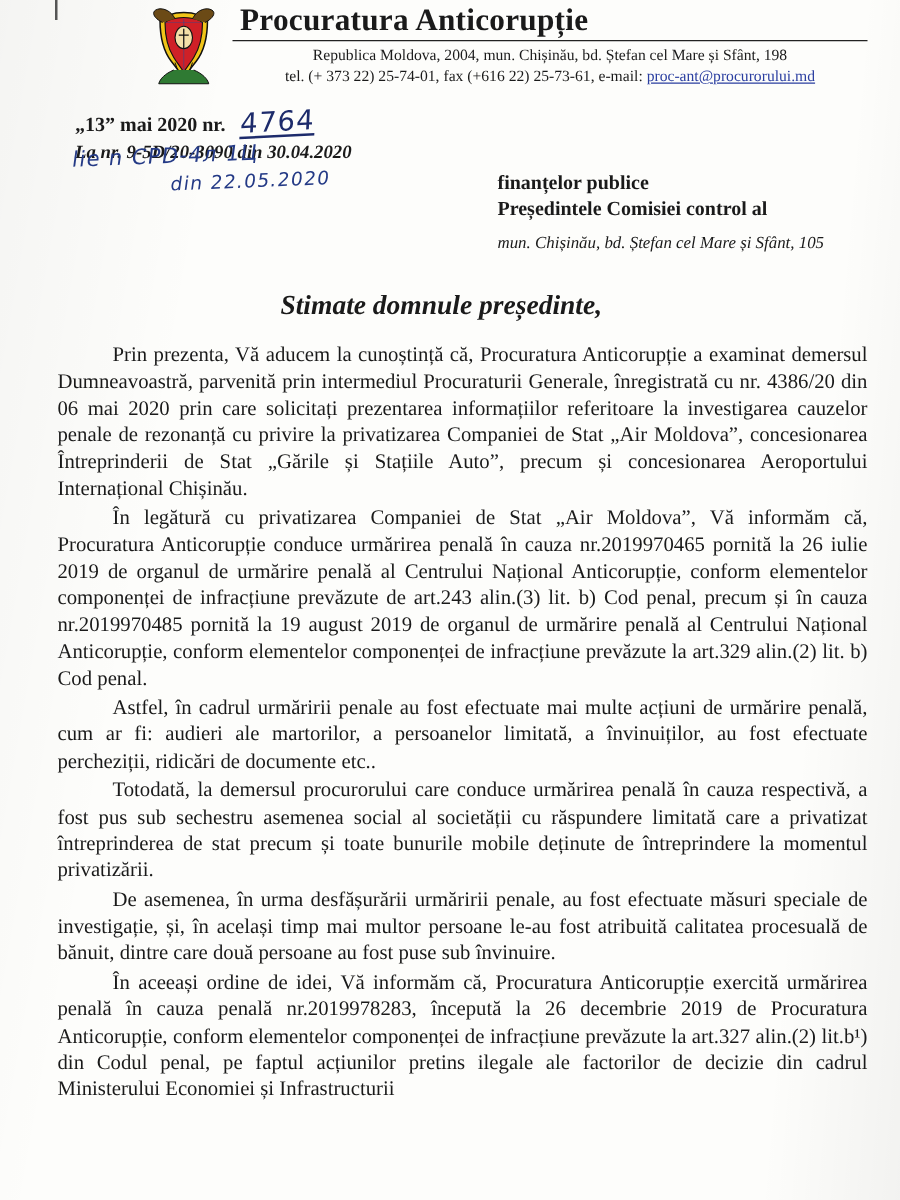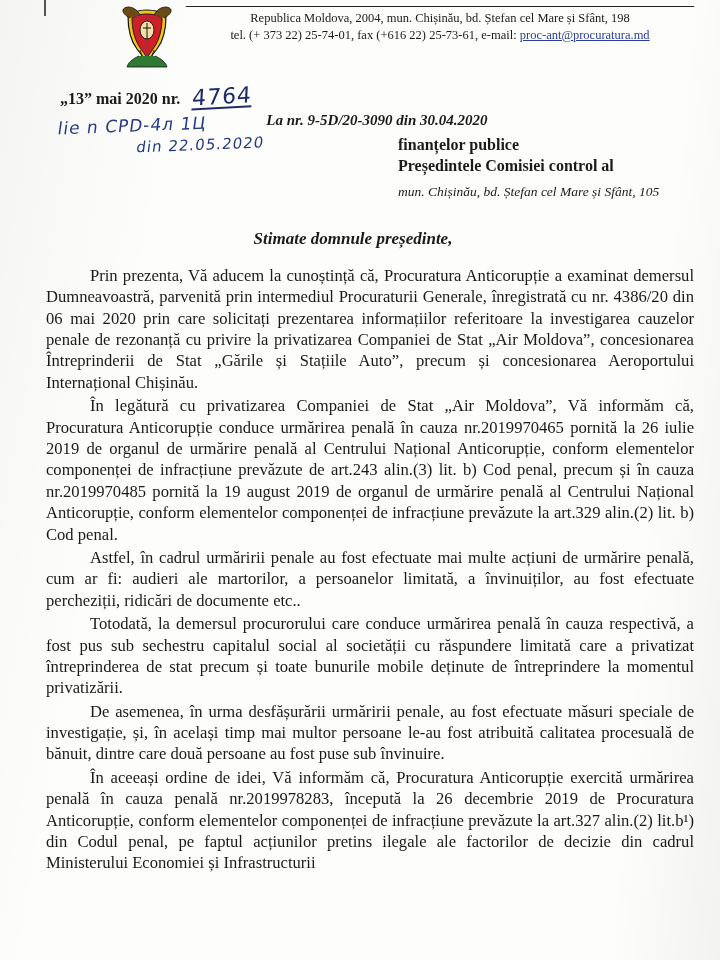--- a/index.html
+++ b/index.html
@@ -209,6 +209,7 @@
         </svg>
       </div>
       <div class="lh-text">
+        <div class="org-title">Procuratura Anticorupție</div>
         <hr class="rule">
         <div class="addr-line">Republica Moldova, 2004, mun. Chișinău, bd. Ștefan cel Mare și Sfânt, 198</div>
         <div class="addr-line"><span>tel. (+ 373 22) 25-74-01, fax (+616 22) 25-73-61, e-mail: </span><span class="mailto">proc-ant@procuratura.md</span></div>

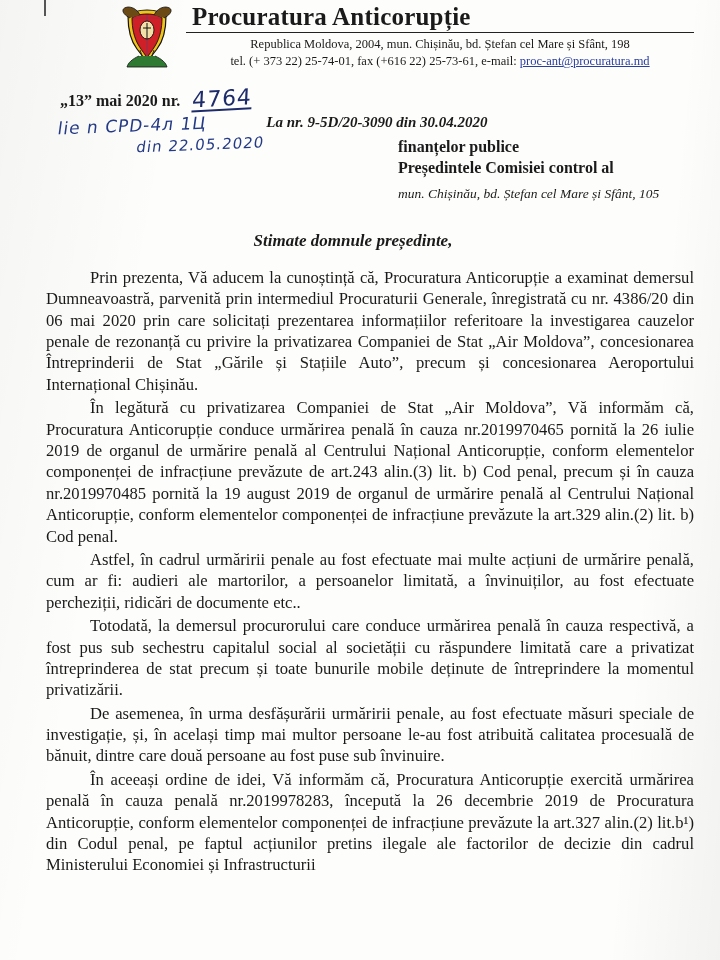--- a/index.html
+++ b/index.html
@@ -212,7 +212,7 @@
         <div class="org-title">Procuratura Anticorupție</div>
         <hr class="rule">
         <div class="addr-line">Republica Moldova, 2004, mun. Chișinău, bd. Ștefan cel Mare și Sfânt, 198</div>
-        <div class="addr-line"><span>tel. (+ 373 22) 25-74-01, fax (+616 22) 25-73-61, e-mail: </span><span class="mailto">proc-ant@procuratura.md</span></div>
+        <div class="addr-line"><span>tel. (+ 373 22) 25-74-01, fax (+616 22) 25-73-61, e-mail: </span><span class="mailto">proc-ant@procurorului.md</span></div>
       </div>
     </div>
   </div>

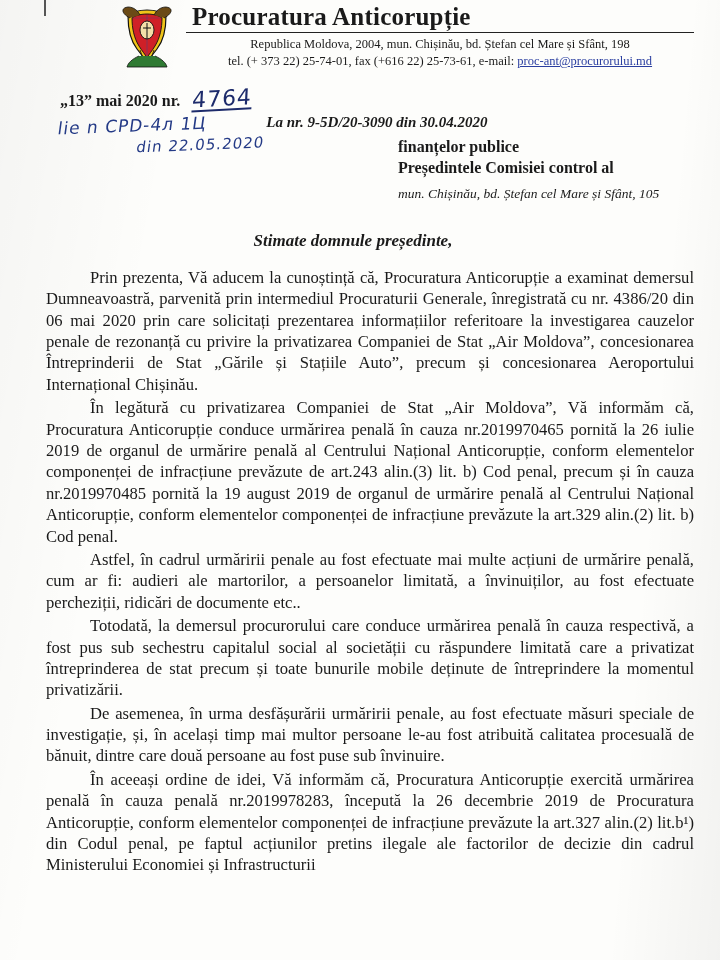--- a/index.html
+++ b/index.html
@@ -80,7 +80,6 @@
     margin: 16px 0 0 0;
     padding: 0 26px 0 60px;
     position: relative;
-    text-align: center;
   }
   .ref-line1 {
     font-size: 16px;

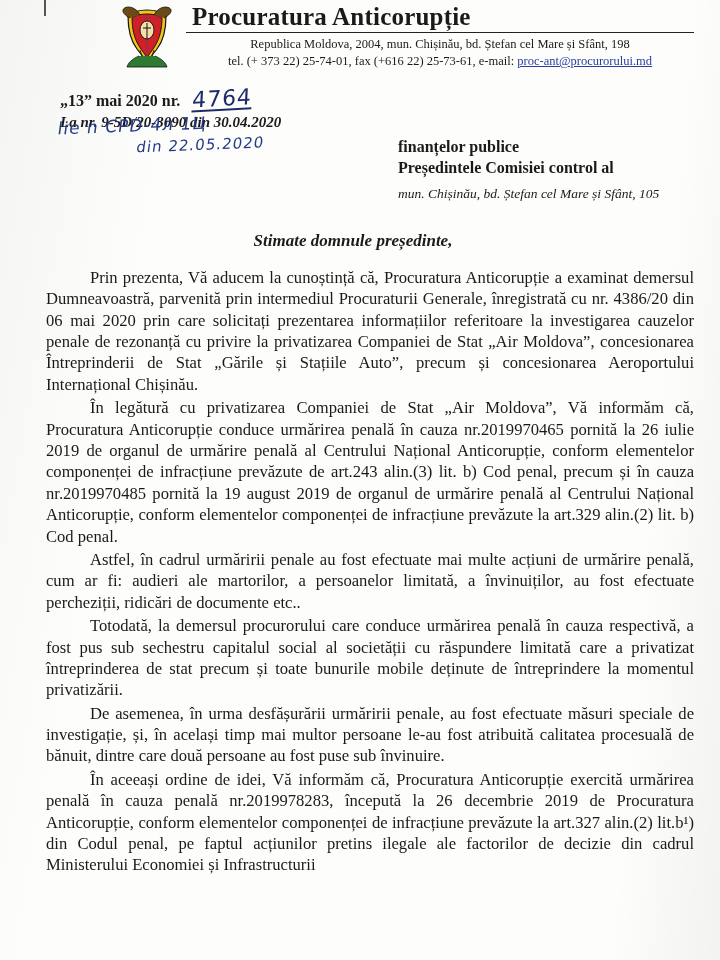--- a/index.html
+++ b/index.html
@@ -155,7 +155,7 @@
   
   .salutation {
     text-align: center;
-    font-size: 17px;
+    font-size: 22px;
     font-weight: bold;
     font-style: italic;
     margin: 28px 0 16px 0;

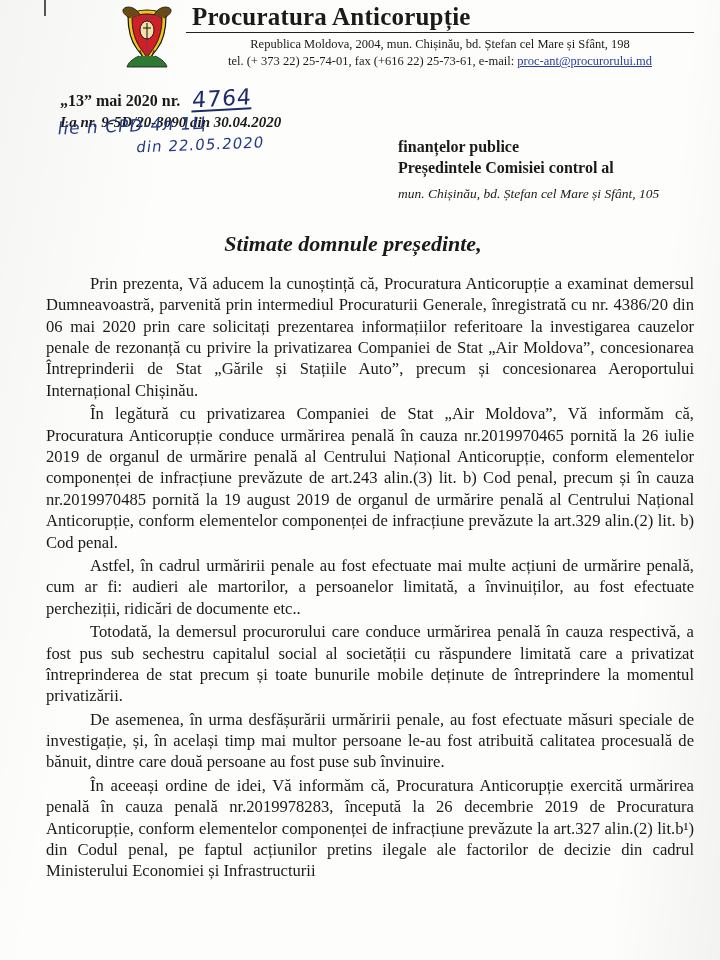--- a/index.html
+++ b/index.html
@@ -241,7 +241,7 @@
     <p>Prin prezenta, Vă aducem la cunoștință că, Procuratura Anticorupție a examinat demersul Dumneavoastră, parvenită prin intermediul Procuraturii Generale, înregistrată cu nr. 4386/20 din 06 mai 2020 prin care solicitați prezentarea informațiilor referitoare la investigarea cauzelor penale de rezonanță cu privire la privatizarea Companiei de Stat „Air Moldova”, concesionarea Întreprinderii de Stat „Gările și Stațiile Auto”, precum și concesionarea Aeroportului Internațional Chișinău.</p>
     <p>În legătură cu privatizarea Companiei de Stat „Air Moldova”, Vă informăm că, Procuratura Anticorupție conduce urmărirea penală în cauza nr.2019970465 pornită la 26 iulie 2019 de organul de urmărire penală al Centrului Național Anticorupție, conform elementelor componenței de infracțiune prevăzute de art.243 alin.(3) lit. b) Cod penal, precum și în cauza nr.2019970485 pornită la 19 august 2019 de organul de urmărire penală al Centrului Național Anticorupție, conform elementelor componenței de infracțiune prevăzute la art.329 alin.(2) lit. b) Cod penal.</p>
     <p>Astfel, în cadrul urmăririi penale au fost efectuate mai multe acțiuni de urmărire penală, cum ar fi: audieri ale martorilor, a persoanelor limitată, a învinuiților, au fost efectuate percheziții, ridicări de documente etc..</p>
-    <p>Totodată, la demersul procurorului care conduce urmărirea penală în cauza respectivă, a fost pus sub sechestru capitalul social al societății cu răspundere limitată care a privatizat întreprinderea de stat precum și toate bunurile mobile deținute de întreprindere la momentul privatizării.</p>
+    <p>Totodată, la demersul procurorului care conduce urmărirea penală în cauza respectivă, a fost pus sub sechestru asemenea social al societății cu răspundere limitată care a privatizat întreprinderea de stat precum și toate bunurile mobile deținute de întreprindere la momentul privatizării.</p>
     <p>De asemenea, în urma desfășurării urmăririi penale, au fost efectuate măsuri speciale de investigație, și, în același timp mai multor persoane le-au fost atribuită calitatea procesuală de bănuit, dintre care două persoane au fost puse sub învinuire.</p>
     <p>În aceeași ordine de idei, Vă informăm că, Procuratura Anticorupție exercită urmărirea penală în cauza penală nr.2019978283, începută la 26 decembrie 2019 de Procuratura Anticorupție, conform elementelor componenței de infracțiune prevăzute la art.327 alin.(2) lit.b¹) din Codul penal, pe faptul acțiunilor pretins ilegale ale factorilor de decizie din cadrul Ministerului Economiei și Infrastructurii</p>
   </div>

